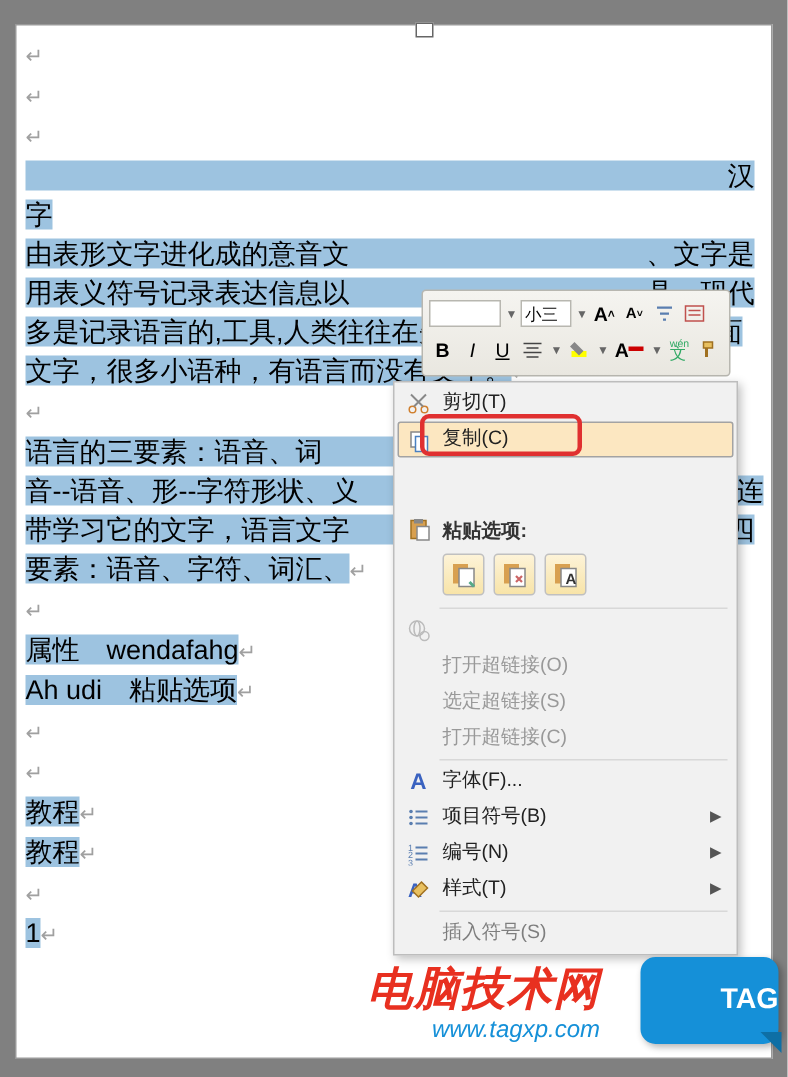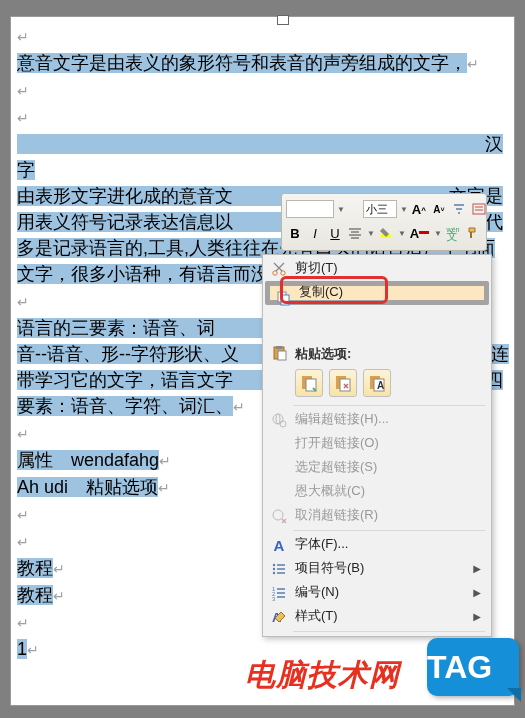--- a/index.html
+++ b/index.html
@@ -198,7 +198,6 @@
 
   <div class="content">
     <span class="line"><span class="para-mark">↵</span></span>
-    <span class="line"><span class="sel">意音文字是由表义的象形符号和表音的声旁组成的文字，</span><span class="para-mark">↵</span></span>
     <span class="line"><span class="para-mark">↵</span></span>
     <span class="line"><span class="para-mark">↵</span></span>
     <span class="line"><span class="sel">　　　　　　　　　　　　　　　　　　　　　　　　　　汉字</span></span>

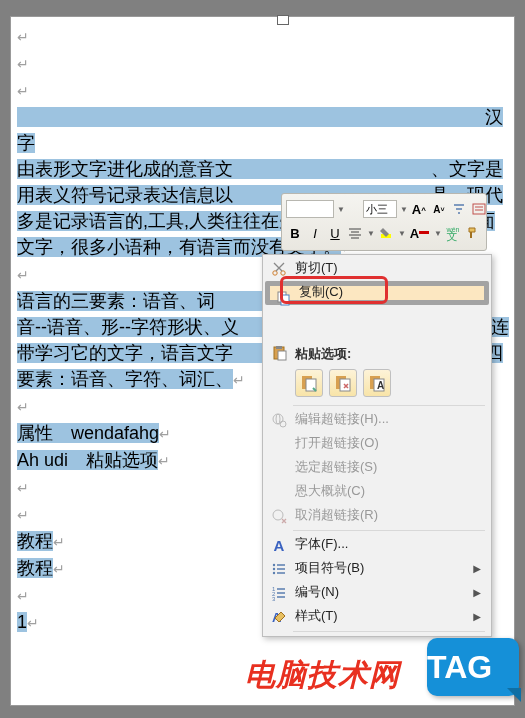--- a/index.html
+++ b/index.html
@@ -226,7 +226,7 @@
   <div class="mt-row">
     <input class="mt-input" value="" style="width: 48px;">
       <span class="dd">▼</span>
-    <input class="mt-input" style="width: 34px; margin-left: 16px;" value="小三">
+    <input class="mt-input" style="width: 34px;" value="小三">
       <span class="dd">▼</span>
     <span class="mt-btn" style="font-weight:bold">A<sup style="font-size:8px">˄</sup></span>
     <span class="mt-btn" style="font-weight:bold;font-size:10px">A<sup style="font-size:7px">˅</sup></span>

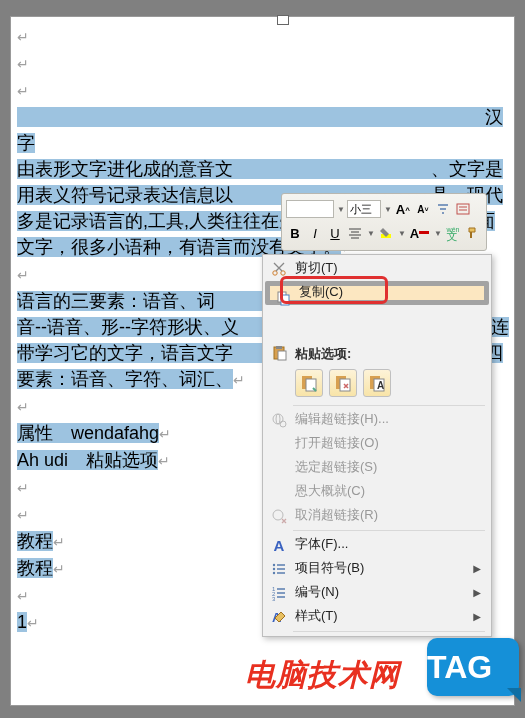--- a/index.html
+++ b/index.html
@@ -89,7 +89,7 @@
   position: relative;
   color: #222;
 }
-.cm-row.hover { background: #fce7c1; border: 5px solid #a3a3a3; border-radius: 2px; padding-left: 29px; height: 24px; }
+.cm-row.hover { background: #fce7c1; border: 1px solid #a3a3a3; border-radius: 2px; padding-left: 29px; height: 24px; }
 .cm-row.disabled { color: #999; }
 .cm-icon {
   position: absolute;

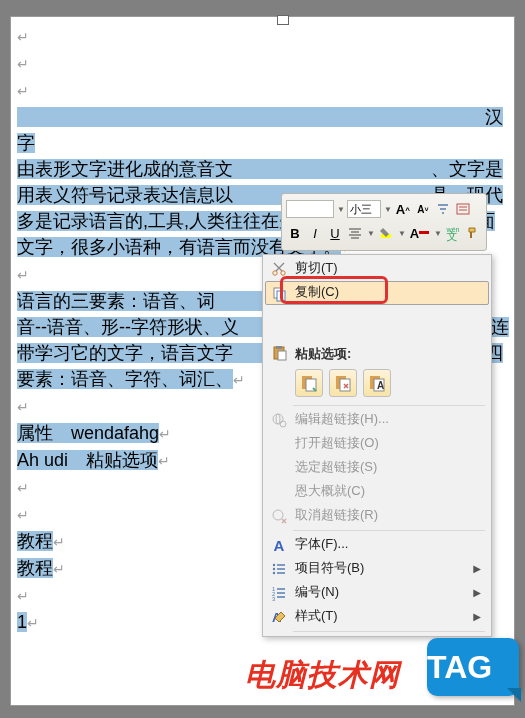--- a/index.html
+++ b/index.html
@@ -344,7 +344,6 @@
           <circle cx="12" cy="12" r="3" fill="none" stroke="#bbb"></circle>
         </svg>
     </span>
-    <span class="cm-label">编辑超链接(H)...</span>
   </div>
 
   <div class="cm-row disabled">

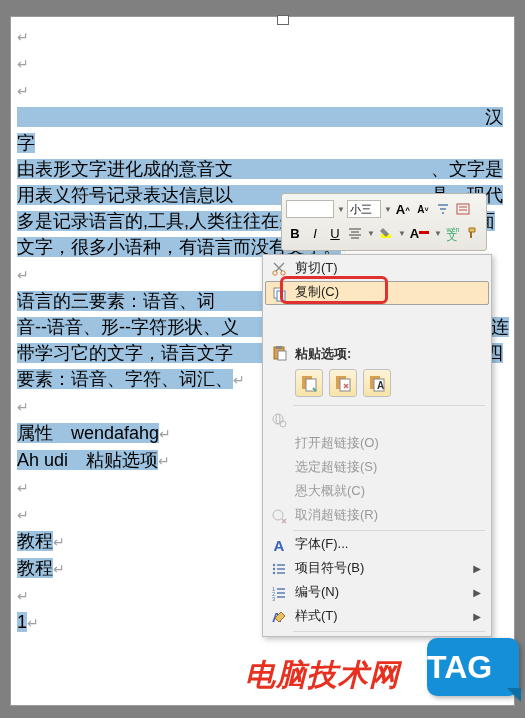--- a/index.html
+++ b/index.html
@@ -355,7 +355,7 @@
   </div>
 
   <div class="cm-row disabled">
-    <span class="cm-label">恩大概就(C)</span>
+    <span class="cm-label">打开超链接(C)</span>
   </div>
 
   <div class="cm-row disabled">

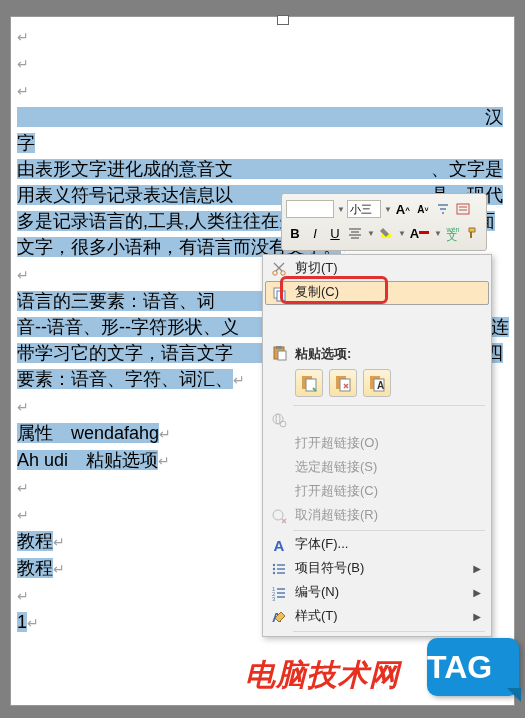--- a/index.html
+++ b/index.html
@@ -358,15 +358,6 @@
     <span class="cm-label">打开超链接(C)</span>
   </div>
 
-  <div class="cm-row disabled">
-    <span class="cm-icon">
-      <svg width="16" height="16">
-          <circle cx="7" cy="7" r="5" fill="none" stroke="#bbb"></circle>
-          <path d="M11 11l4 4M15 11l-4 4" stroke="#caa" stroke-width="1.3"></path>
-        </svg>
-    </span>
-    <span class="cm-label">取消超链接(R)</span>
-  </div>
 
   <div class="cm-sep"></div>
 

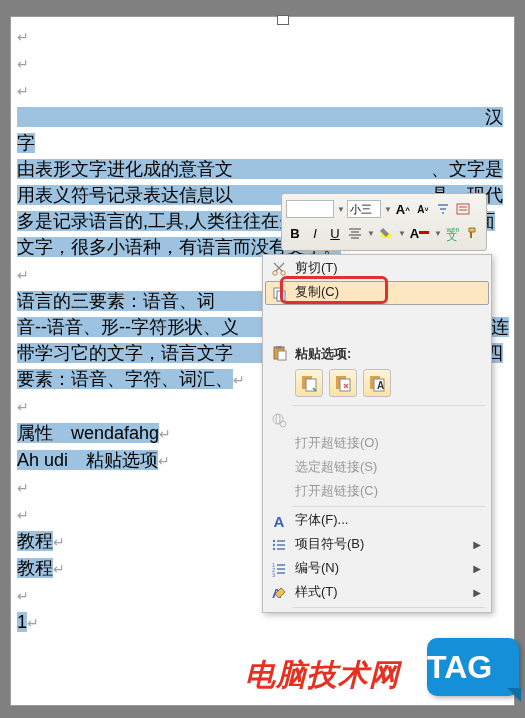--- a/index.html
+++ b/index.html
@@ -406,6 +406,9 @@
 
   <div class="cm-sep"></div>
 
+  <div class="cm-row" style="opacity:0.55">
+    <span class="cm-label">插入符号(S)</span>
+  </div>
 </div>
 
 <div class="red-box"></div>

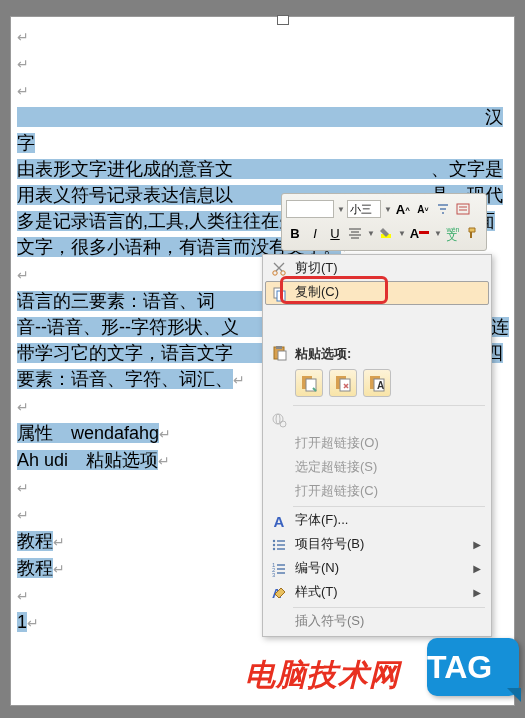--- a/index.html
+++ b/index.html
@@ -176,9 +176,9 @@
   border-radius: 10px;
   display: flex;
   align-items: center;
-  justify-content: flex-start;
+  justify-content: flex-end;
   color: #fff;
-  font-size: 32px;
+  font-size: 19px;
   font-weight: bold;
   box-shadow: 2px 2px 5px rgba(0,0,0,0.3);
 }

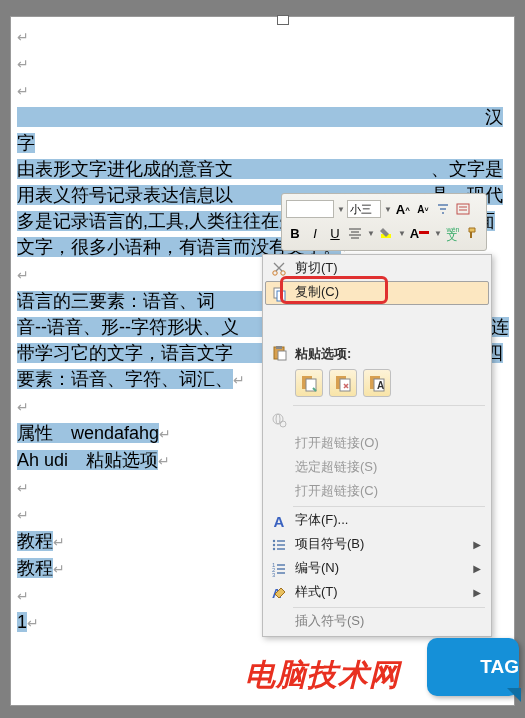--- a/index.html
+++ b/index.html
@@ -417,6 +417,7 @@
   <div class="wm-main">
     <span style="color:#e83020">电脑技术网</span>
   </div>
+  <div class="wm-url">www.tagxp.com</div>
 </div>
 <div class="tag-badge">
   <span>TAG</span>

